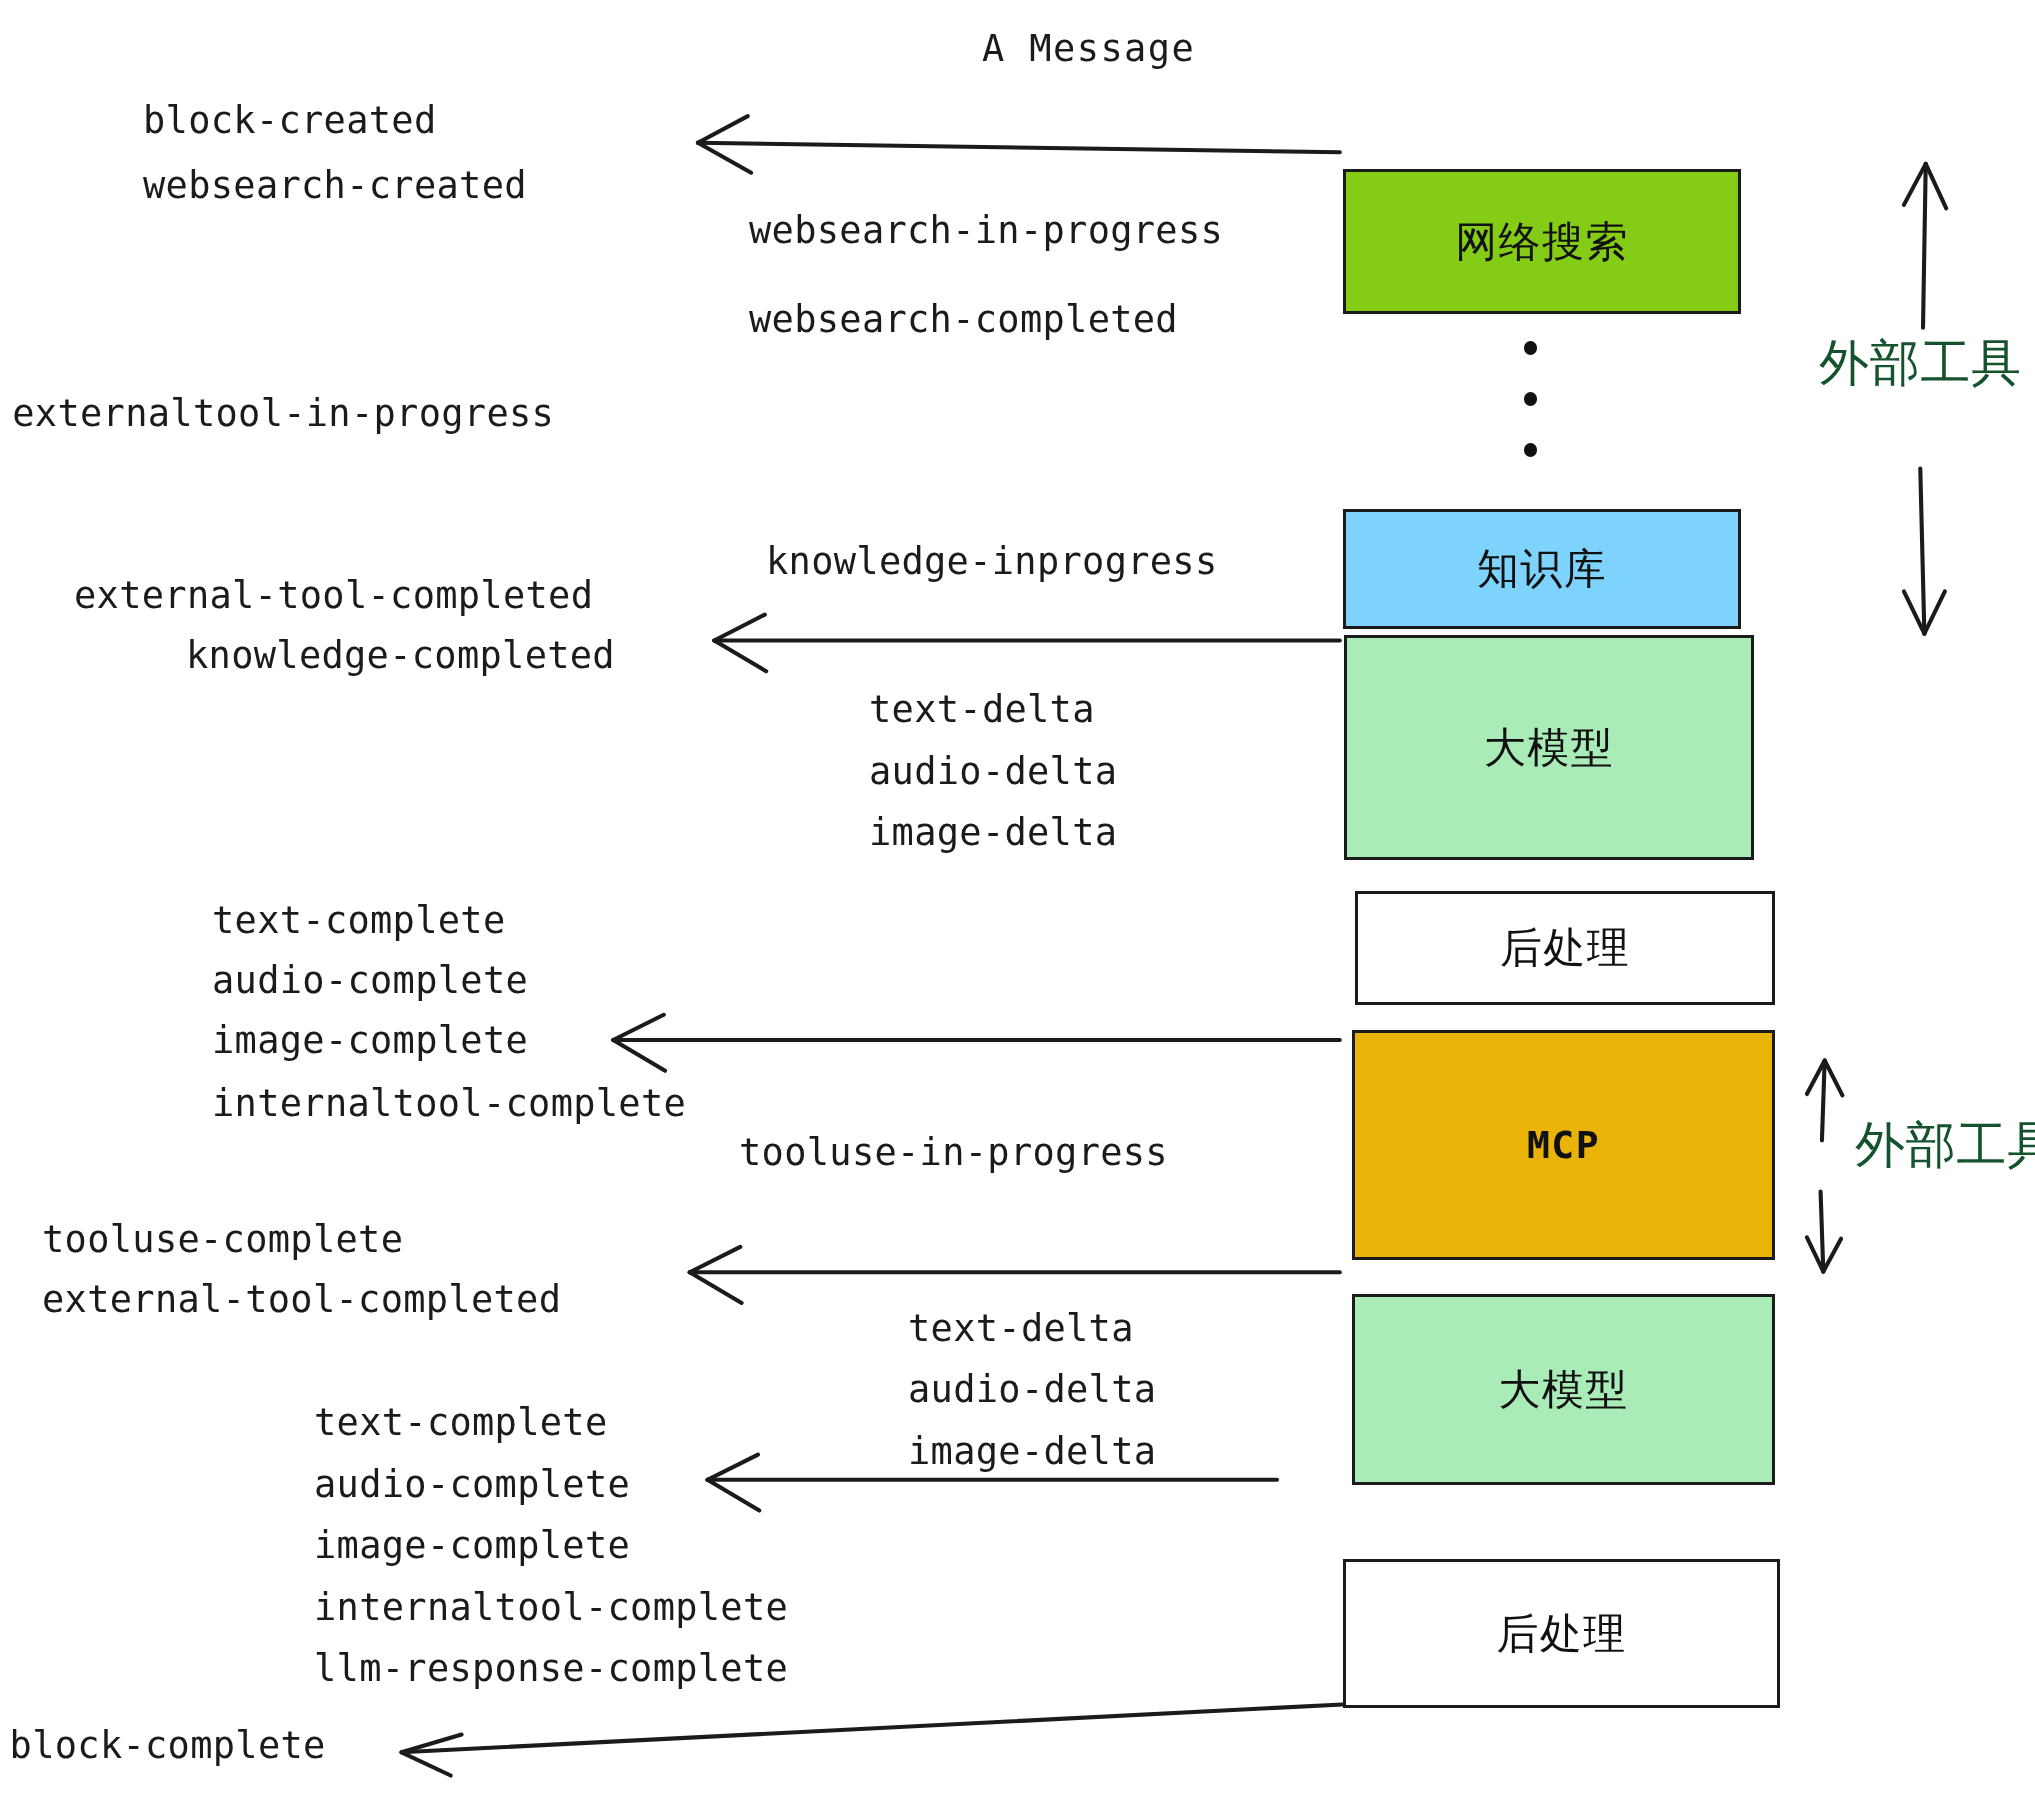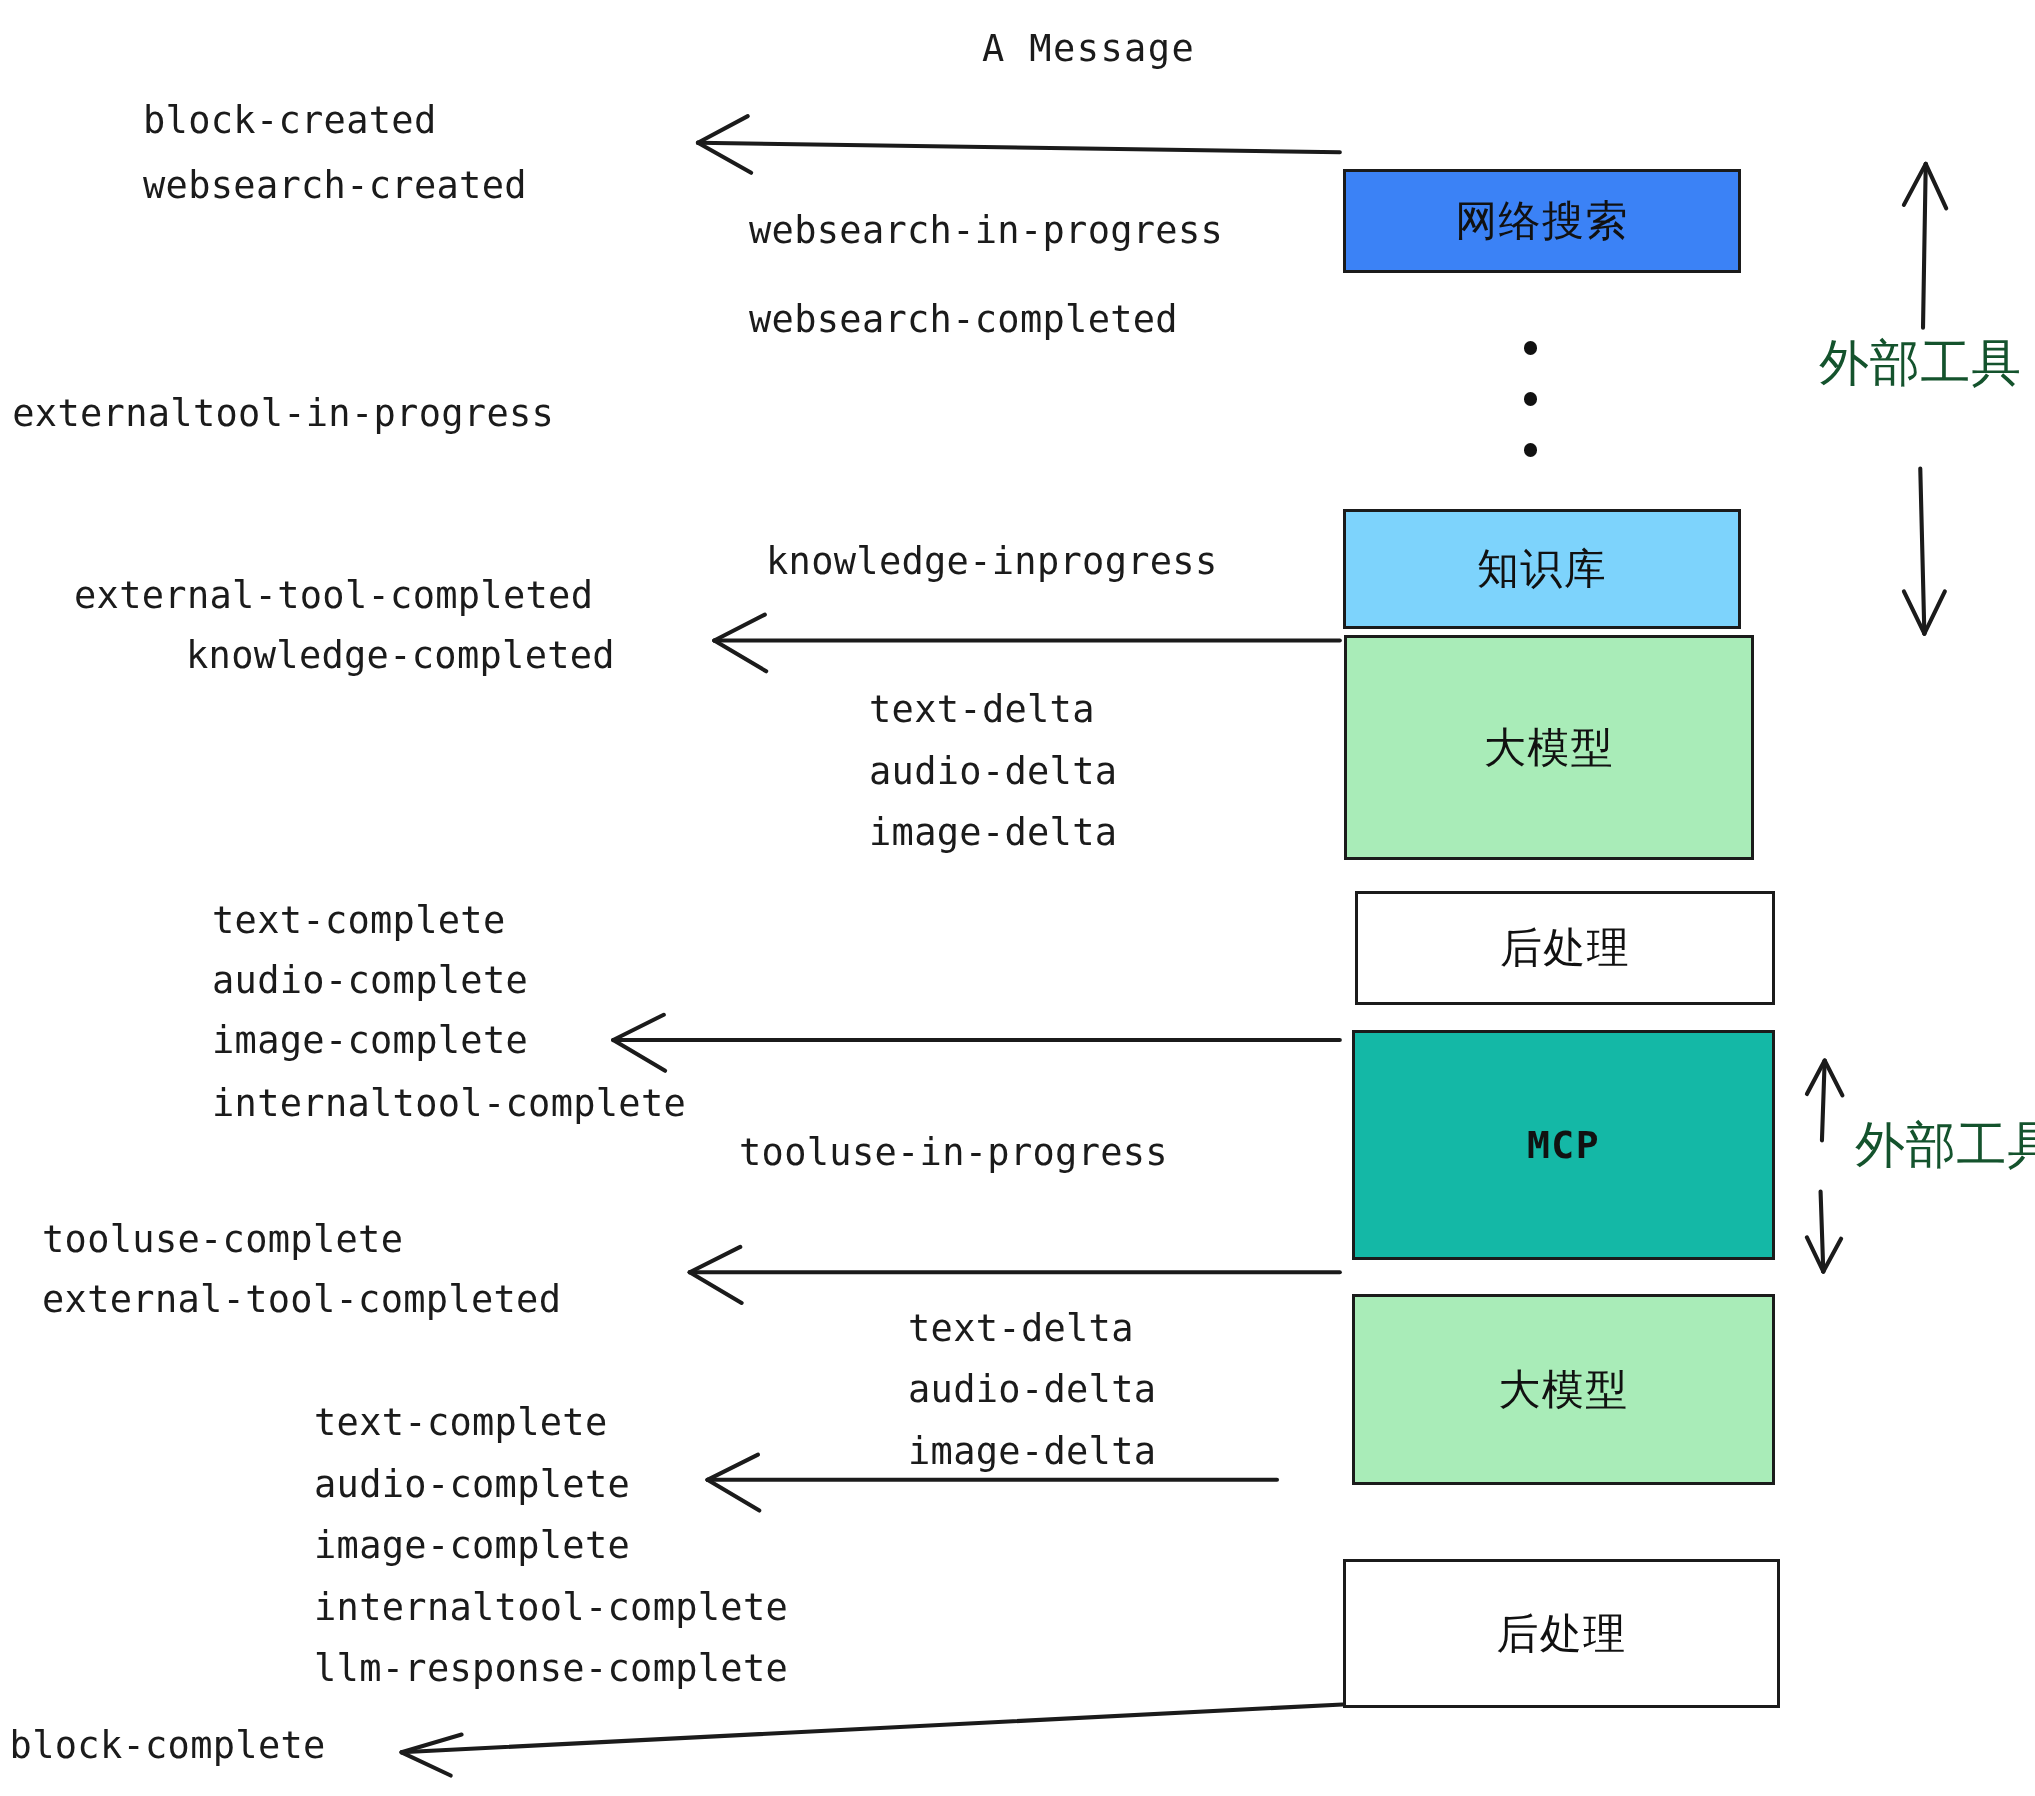--- a/index.html
+++ b/index.html
@@ -134,7 +134,7 @@
     </g>
   </svg>
 
-  <div class="node" style="left:1343px; top:169px; width:398px; height:104px; background:#3b82f6;">网络搜索</div>
+  <div class="node" style="left:1343px; top:169px; width:398px; height:145px; background:#84cc16;">网络搜索</div>
 
   <div class="dots" style="left:1523px; top:341px; width:15px; height:116px;">
     <span></span>

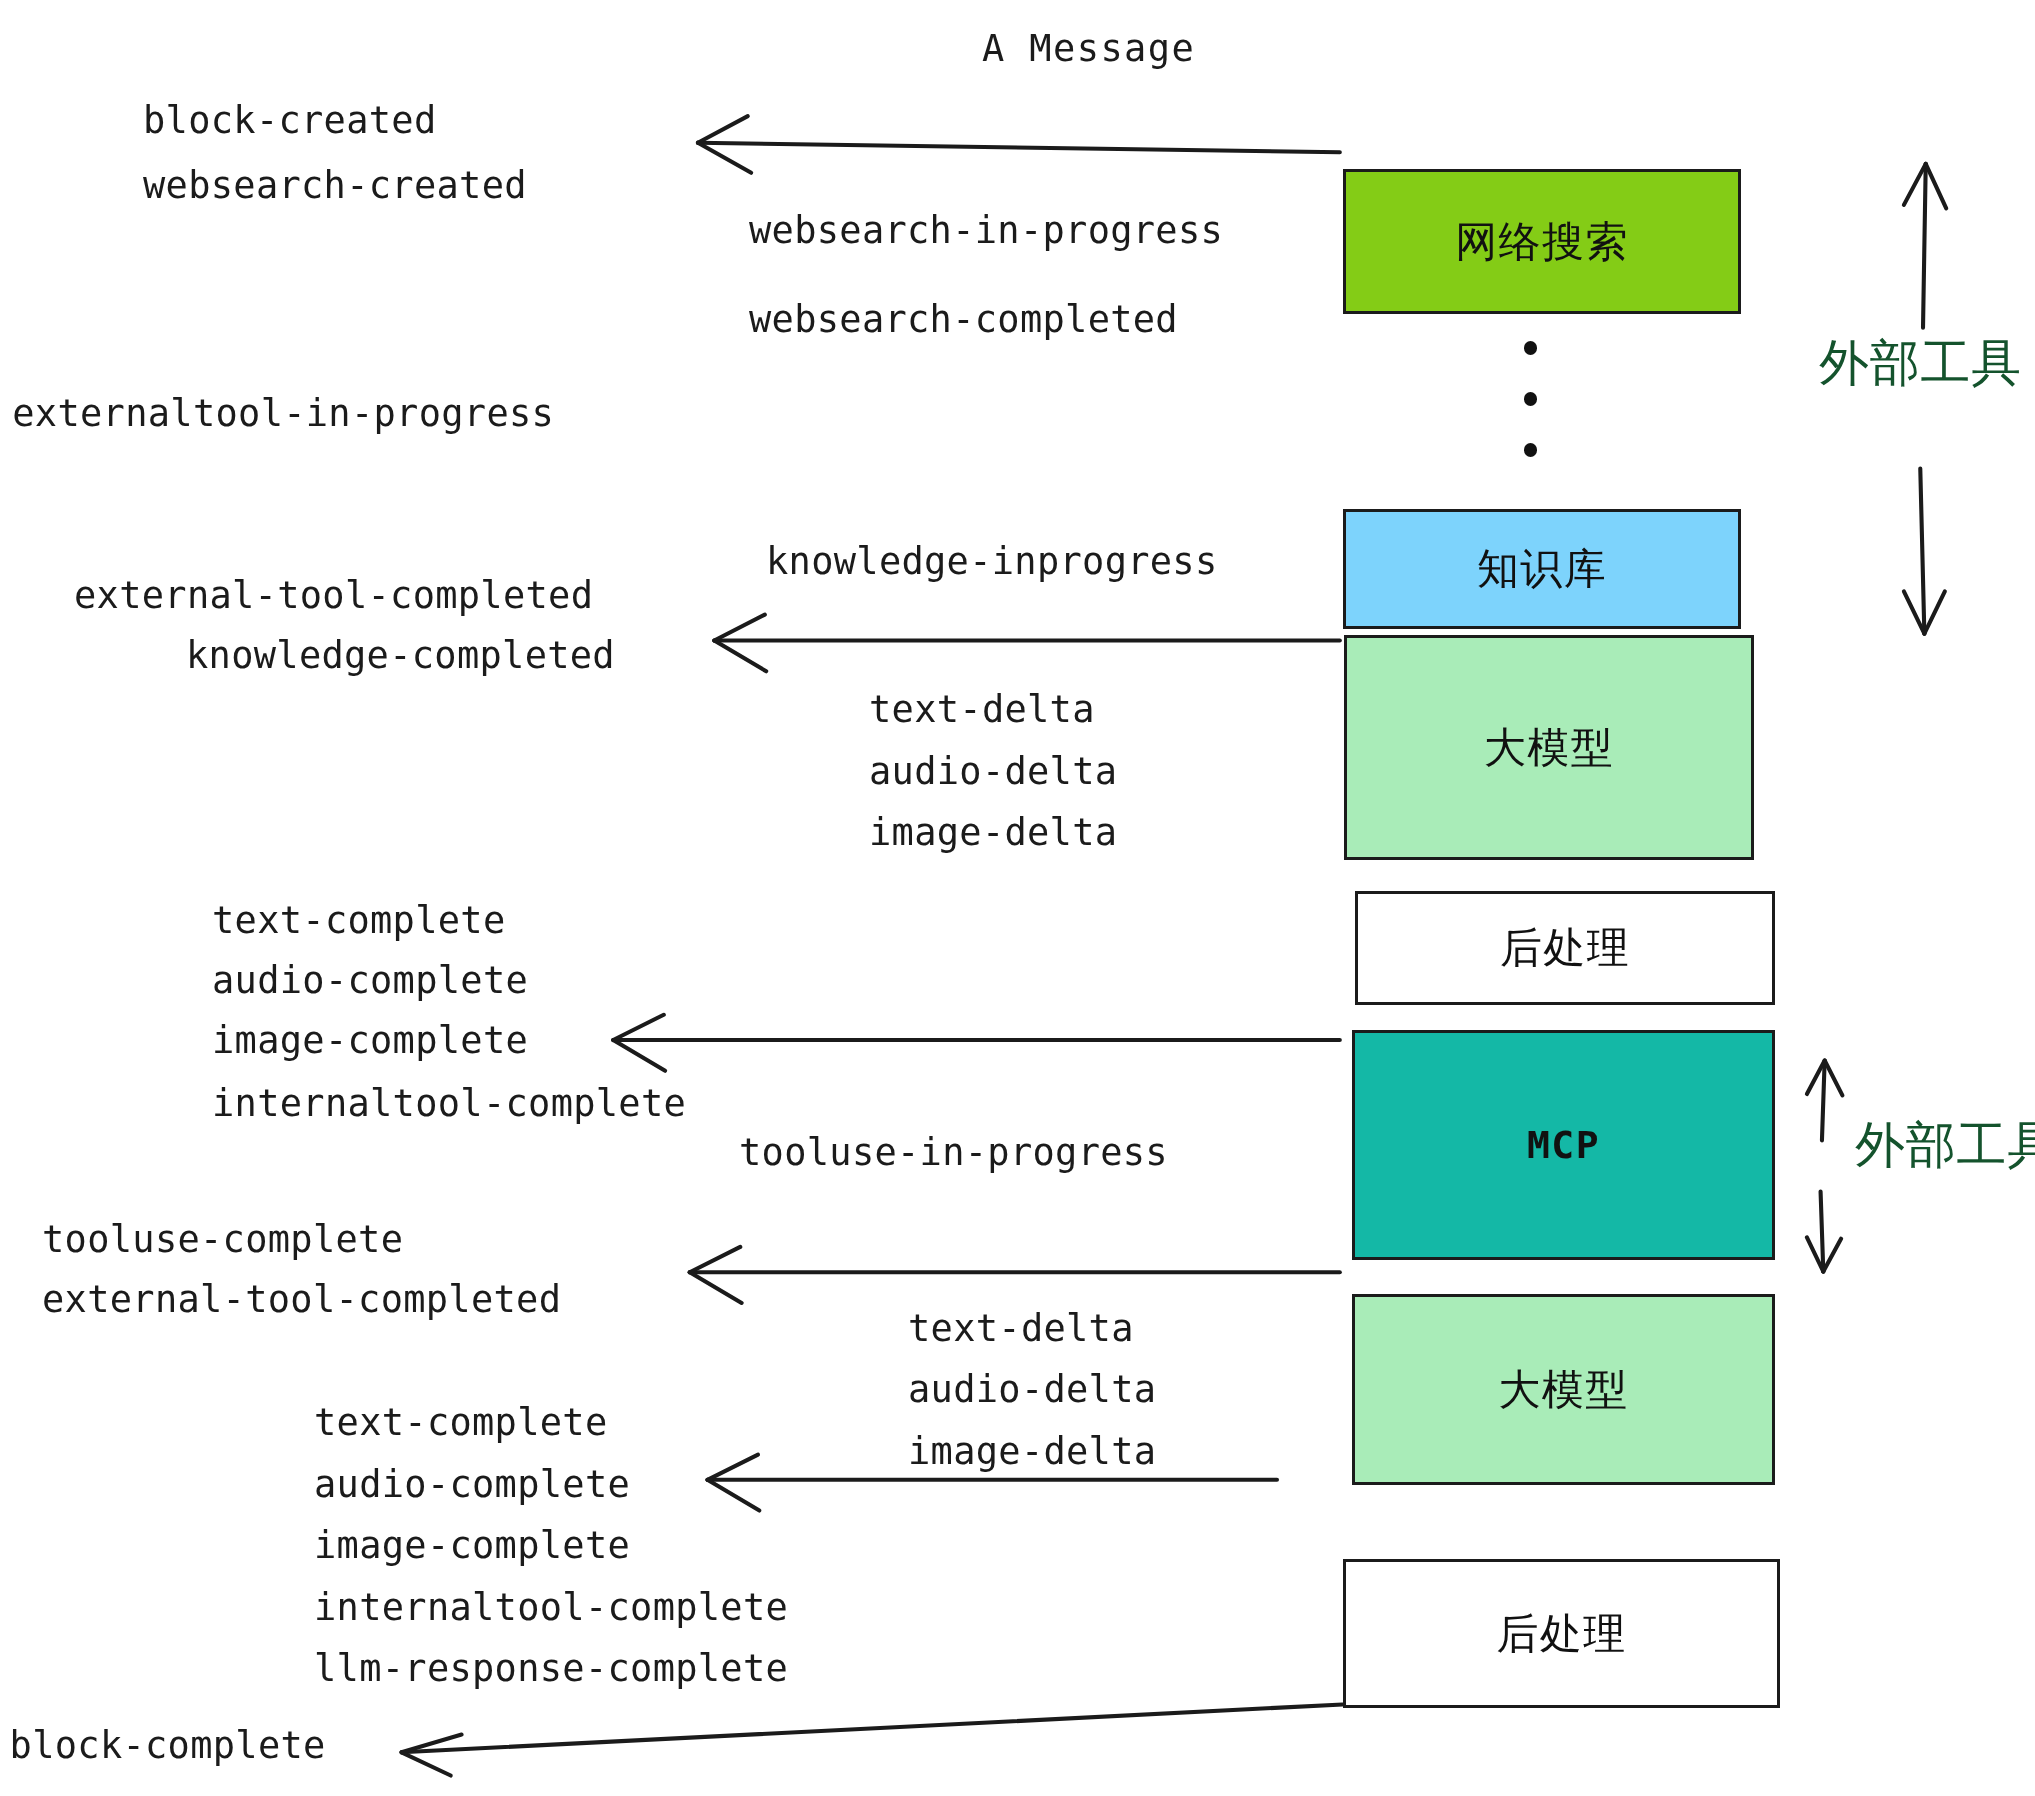--- a/index.html
+++ b/index.html
@@ -148,7 +148,7 @@
 
   <div class="node" style="left:1355px; top:891px; width:420px; height:114px; background:#ffffff;">后处理</div>
 
-  <div class="node mcp-node" style="left:1352px; top:1030px; width:423px; height:230px; background:#14b8a6;">MCP</div>
+  <div class="node mcp-node" style="left:1352px; top:1030px; width:423px; height:230px; background:#eab308;">MCP</div>
 
   <div class="node" style="left:1352px; top:1294px; width:423px; height:191px; background:#a9ecb8;">大模型</div>
 

